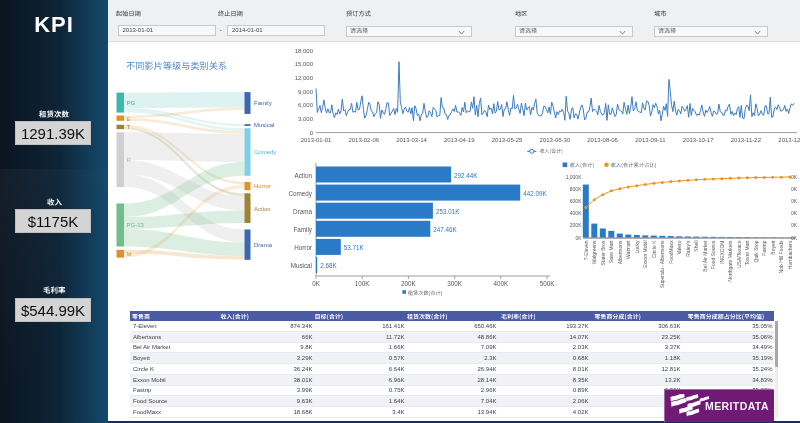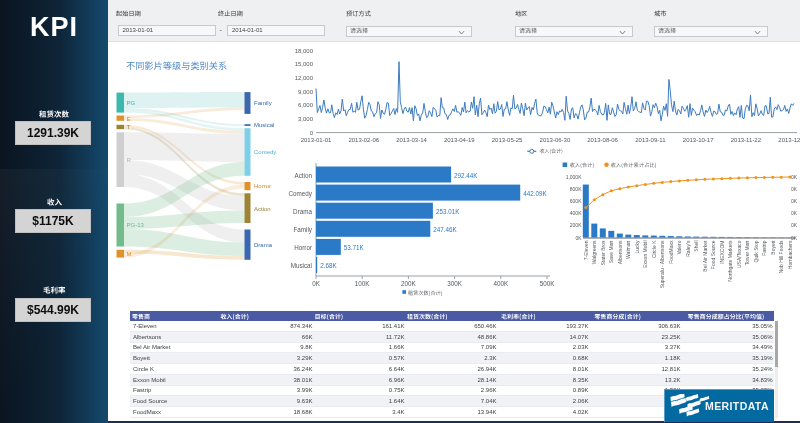--- a/index.html
+++ b/index.html
@@ -5,7 +5,7 @@
 .abs {position:absolute}
 .sidebar {position:absolute;left:0;top:0;width:108px;height:423px;background:linear-gradient(90deg,#0a141f 0%,#0e2538 55%,#154a6e 100%)}
 .sidebar:before {content:"";position:absolute;left:0;top:40%;width:100%;height:60%;background:linear-gradient(115deg,rgba(255,255,255,0.045) 0%,rgba(255,255,255,0) 55%)}
-.kpi-title {position:absolute;top:12px;width:108px;text-align:center;color:#fff;font-size:27px;font-weight:bold;letter-spacing:1px}
+.kpi-title {position:absolute;top:12px;width:108px;text-align:center;color:#fff;font-size:22px;font-weight:bold;letter-spacing:1px}
 .kpi-box {position:absolute;left:15px;width:76px;height:24px;background:#d4d4d4;border:1px solid #c0c0c0;text-align:center;line-height:23px;font-size:12px;font-weight:bold;color:#0d0d0d}
 .topbar {position:absolute;left:108px;top:0;width:692px;height:42px;background:#eef0f1;border-bottom:1px solid #dde0e2}
 .fin {position:absolute;top:25px;height:11px;background:#f7f8f9;border:1px solid #c6cacd;font-size:6px;color:#444;line-height:9.5px;padding-left:4px}

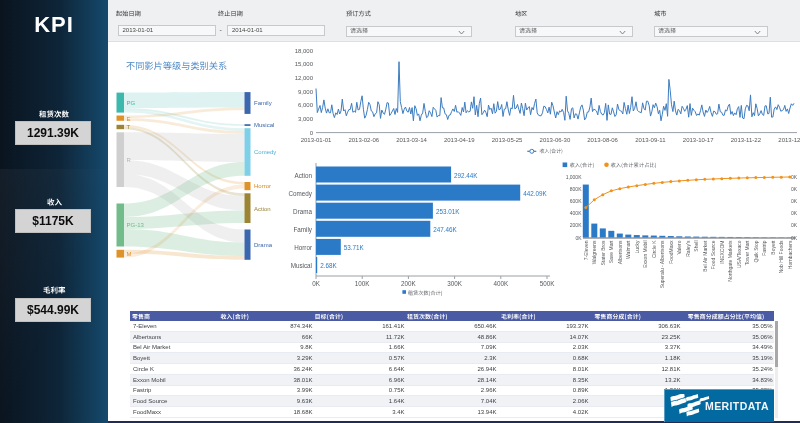--- a/index.html
+++ b/index.html
@@ -6,7 +6,7 @@
 .sidebar {position:absolute;left:0;top:0;width:108px;height:423px;background:linear-gradient(90deg,#0a141f 0%,#0e2538 55%,#154a6e 100%)}
 .sidebar:before {content:"";position:absolute;left:0;top:40%;width:100%;height:60%;background:linear-gradient(115deg,rgba(255,255,255,0.045) 0%,rgba(255,255,255,0) 55%)}
 .kpi-title {position:absolute;top:12px;width:108px;text-align:center;color:#fff;font-size:22px;font-weight:bold;letter-spacing:1px}
-.kpi-box {position:absolute;left:15px;width:76px;height:24px;background:#d4d4d4;border:1px solid #c0c0c0;text-align:center;line-height:23px;font-size:12px;font-weight:bold;color:#0d0d0d}
+.kpi-box {position:absolute;left:15px;width:76px;height:24px;background:#d4d4d4;border:1px solid #c0c0c0;text-align:center;line-height:23px;font-size:15px;font-weight:normal;color:#0d0d0d}
 .topbar {position:absolute;left:108px;top:0;width:692px;height:42px;background:#eef0f1;border-bottom:1px solid #dde0e2}
 .fin {position:absolute;top:25px;height:11px;background:#f7f8f9;border:1px solid #c6cacd;font-size:6px;color:#444;line-height:9.5px;padding-left:4px}
 .fsel {position:absolute;top:25.5px;height:11px;background:#f7f8f9;border:1px solid #c6cacd}

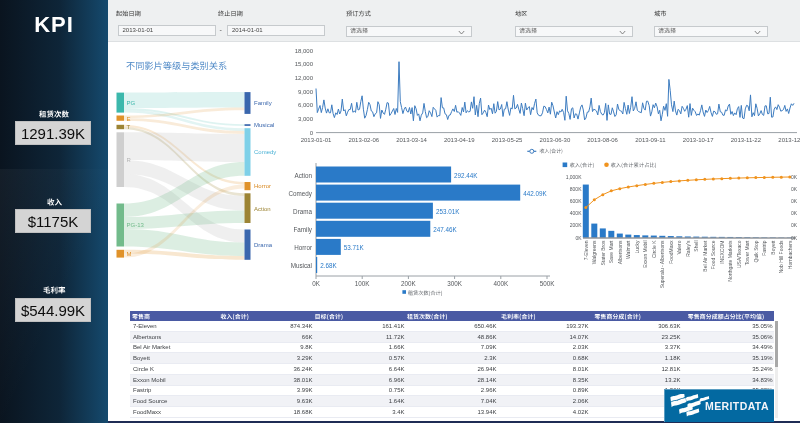--- a/index.html
+++ b/index.html
@@ -23,7 +23,7 @@
 .sbar {position:absolute;left:774.5px;top:321px;width:3px;height:96.5px;background:#ededed}
 .sthumb {position:absolute;left:774.5px;top:321px;width:3px;height:46px;background:#a8a8a8}
 .botbar {position:absolute;left:108px;top:420.5px;width:692px;height:2.5px;background:#1f2c55}
-.logo {position:absolute;left:664px;top:389px;width:110px;height:33px;background:#0369a1;border-top:1px solid rgba(255,255,255,0.35);border-left:1px solid rgba(255,255,255,0.35)}
+.logo {position:absolute;left:664px;top:389px;width:110px;height:33px;background:#701a75;border-top:1px solid rgba(255,255,255,0.35);border-left:1px solid rgba(255,255,255,0.35)}
 .logo .txt {position:absolute;left:40px;top:10px;color:#f4f5f9;font-size:10.5px;font-weight:bold;letter-spacing:0.4px}
 </style></head><body>
 <svg width="0" height="0" style="position:absolute">

